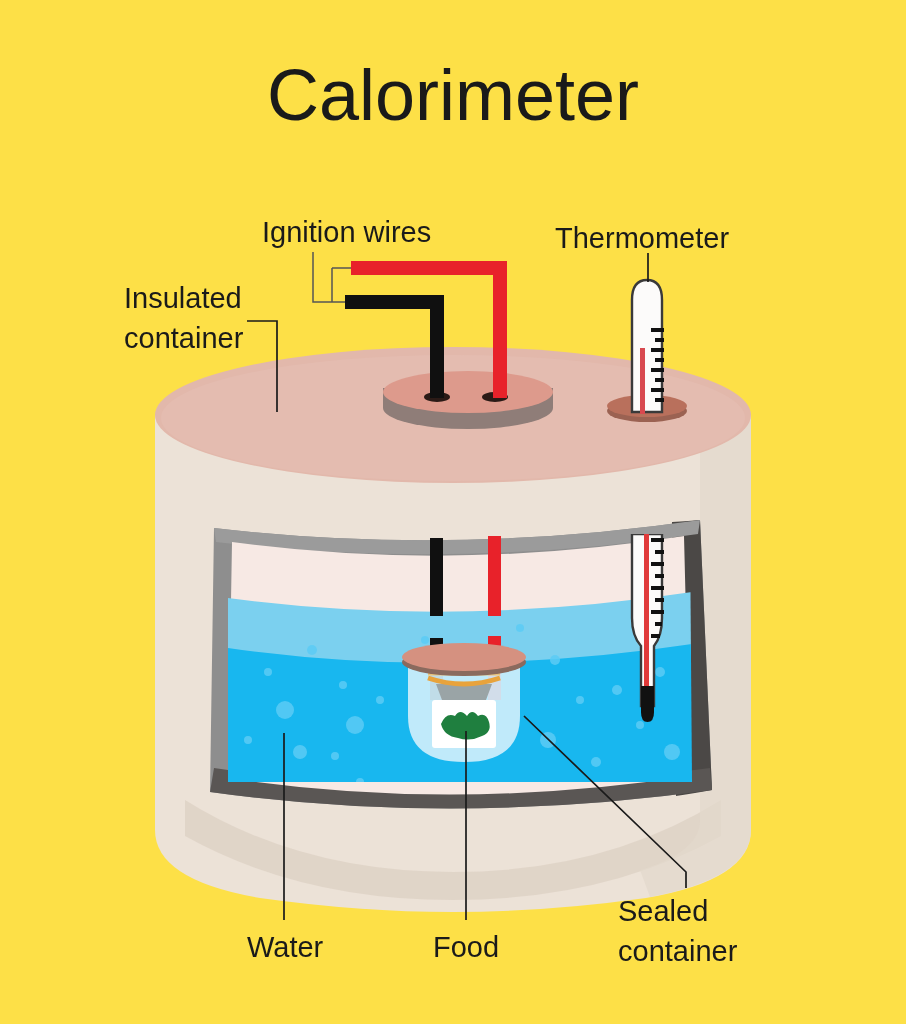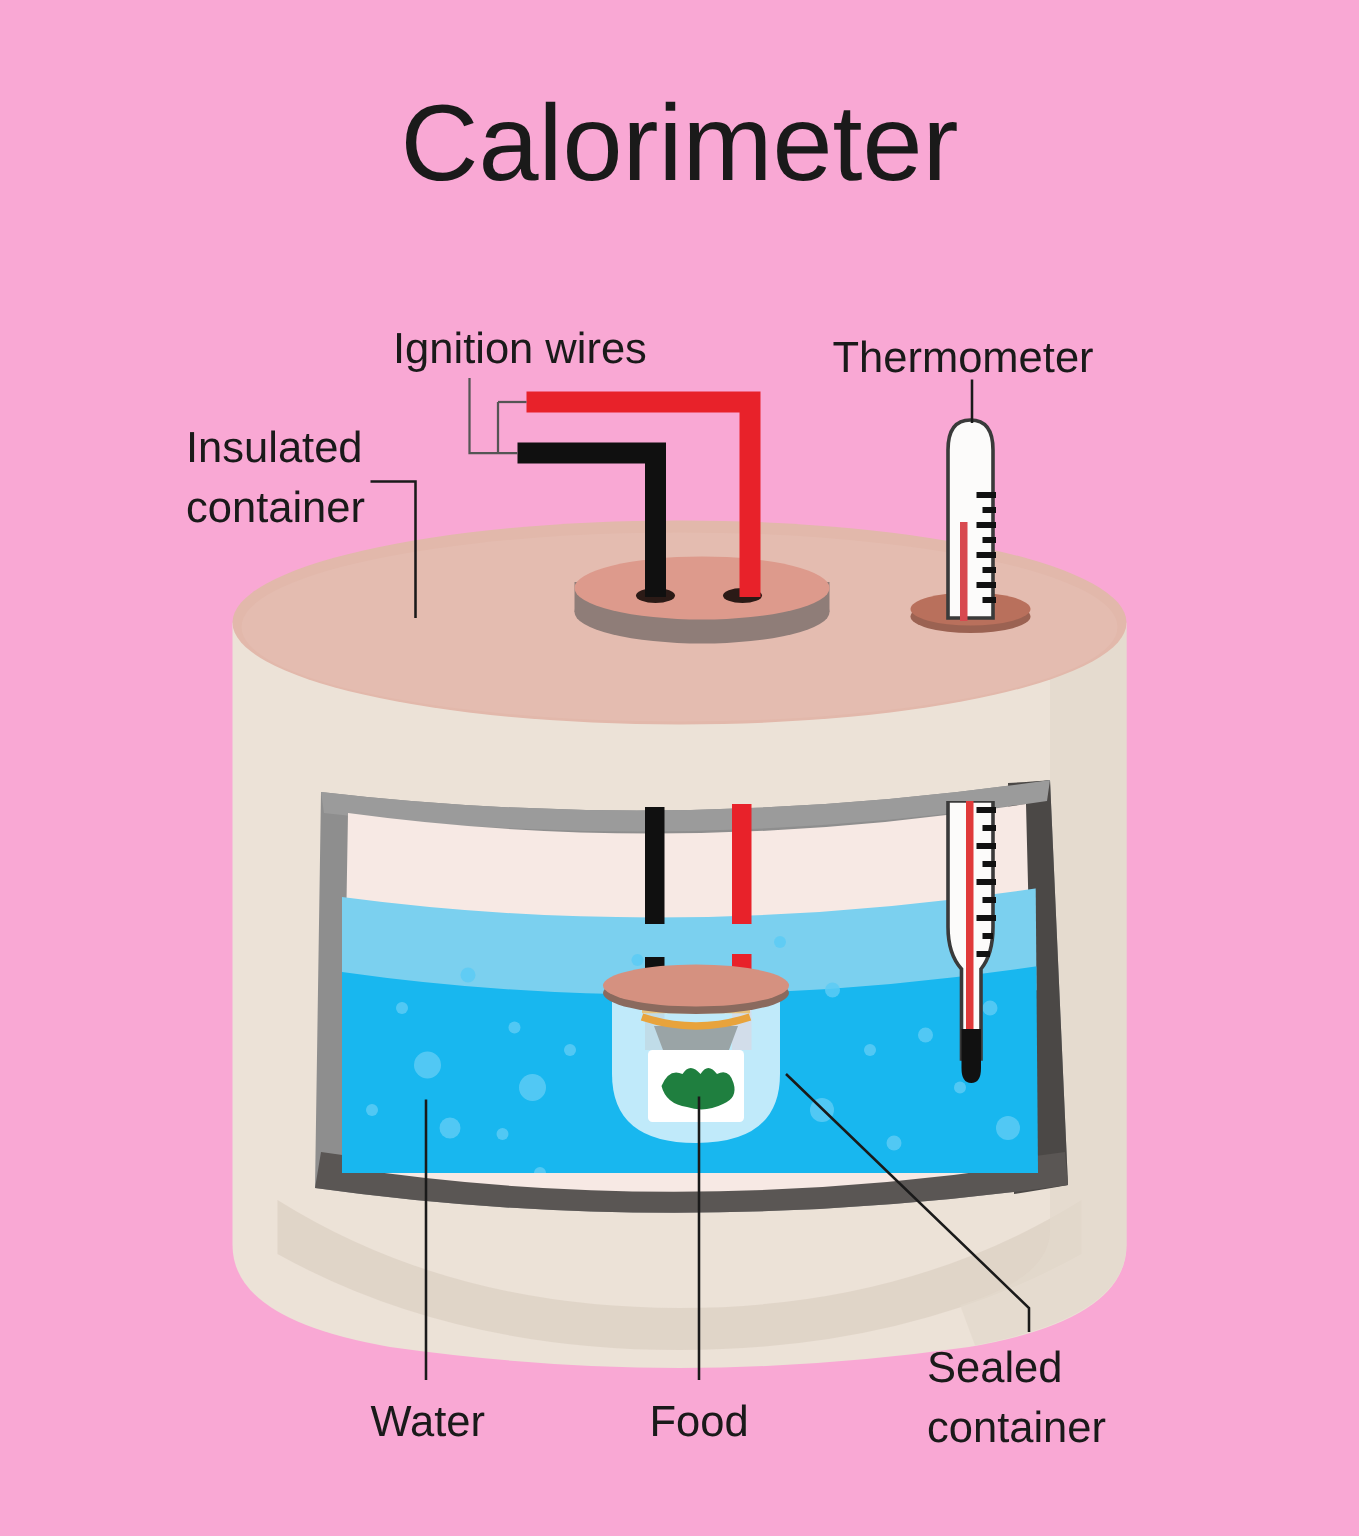--- a/index.html
+++ b/index.html
@@ -12,7 +12,7 @@
     position: relative;
     width: 906px;
     height: 1024px;
-    background: #f9a8d4;
+    background: #fde047;
     overflow: hidden;
     font-family: "Liberation Sans", sans-serif;
   }

